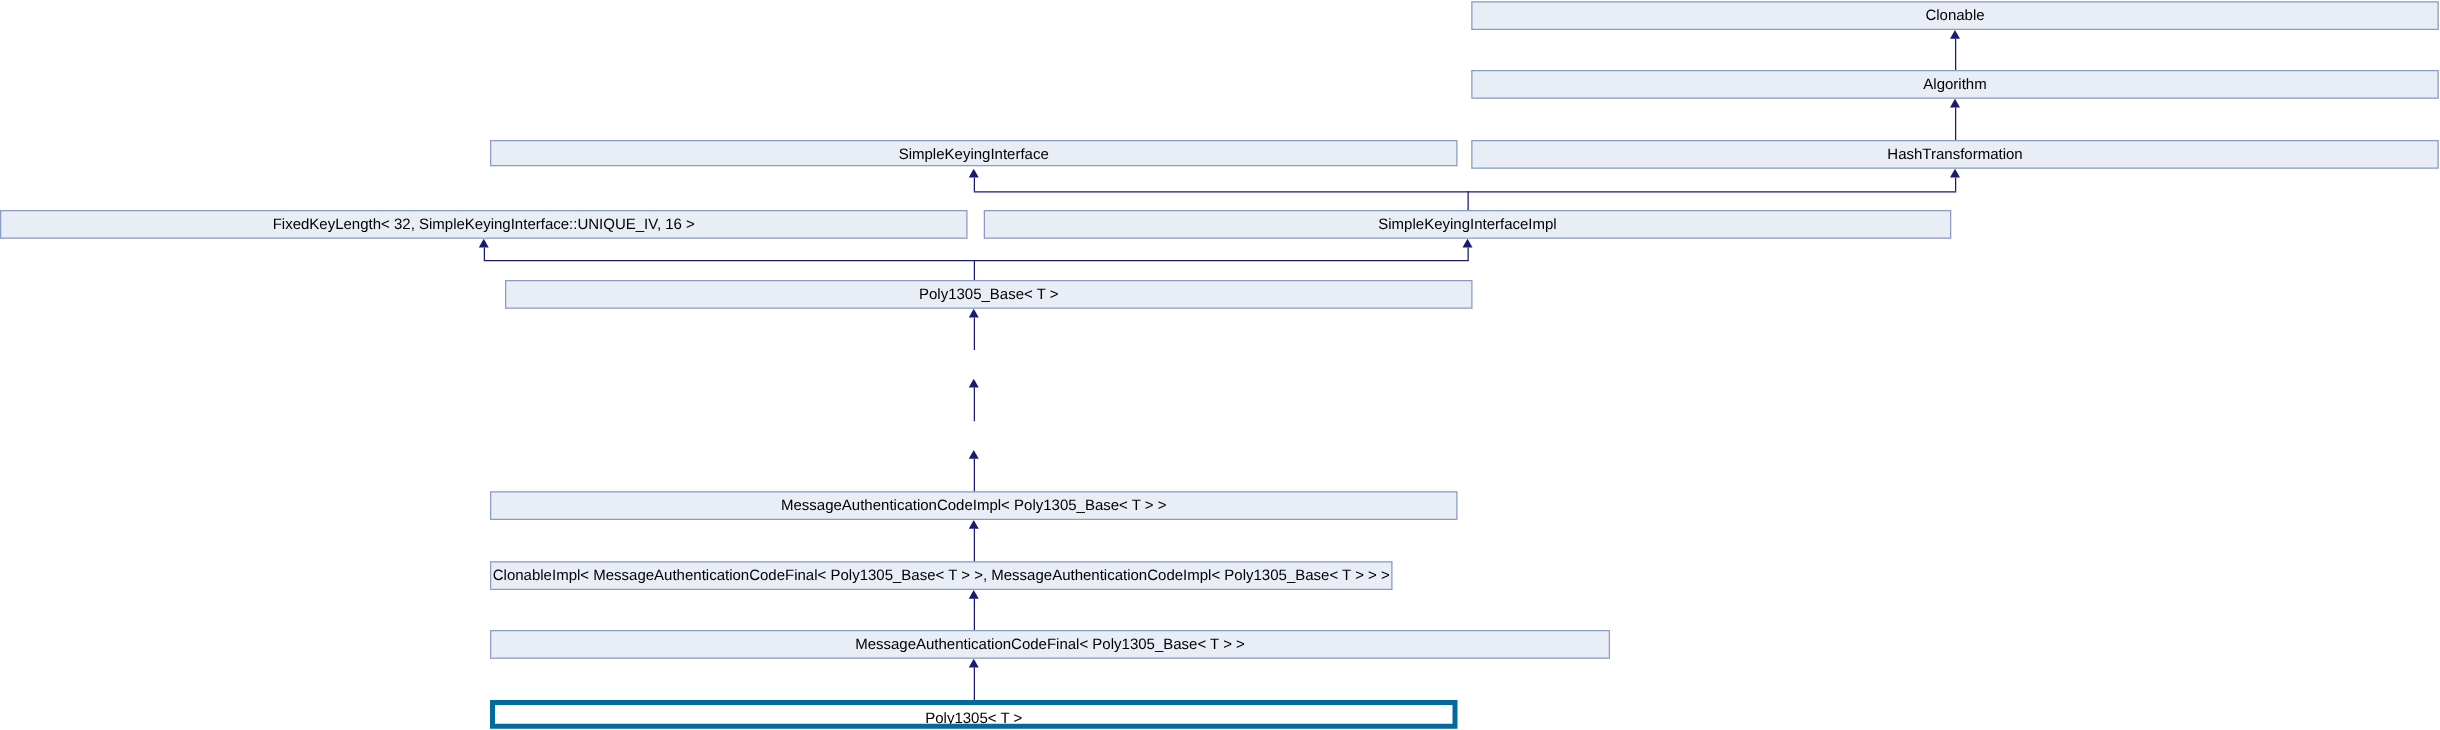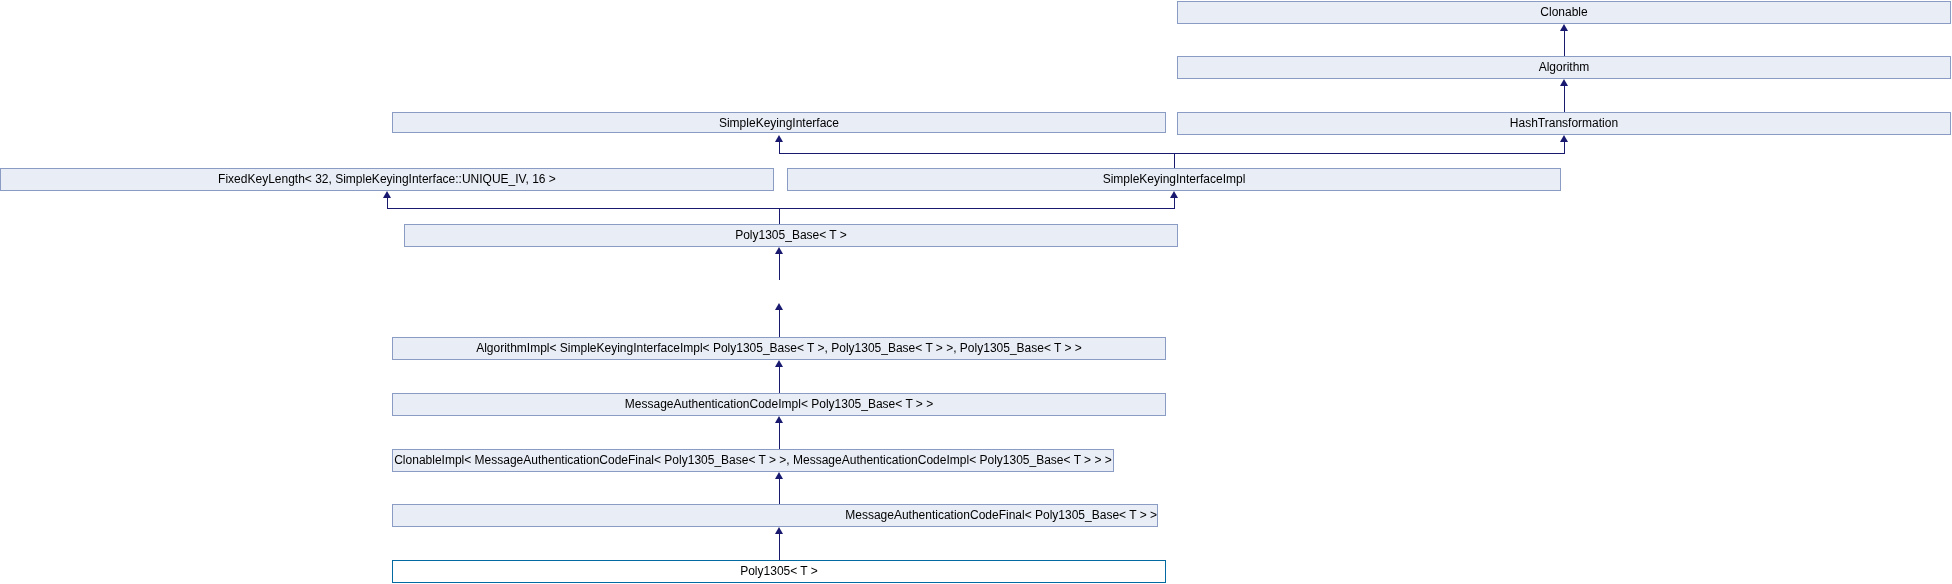--- a/index.html
+++ b/index.html
@@ -57,7 +57,6 @@
     <div class="node" style="left: 0px; top: 168px; width: 774px; height: 23px;">FixedKeyLength&lt; 32, SimpleKeyingInterface::UNIQUE_IV, 16 &gt;</div>
     <div class="node" style="left: 787px; top: 168px; width: 774px; height: 23px;">SimpleKeyingInterfaceImpl</div>
     <div class="node" style="left: 392px; top: 224px; width: 774px; height: 23px; margin-left: 12px;">Poly1305_Base&lt; T &gt;</div>
-    <div class="node" style="left: 392px; top: 337px; width: 774px; height: 23px;">AlgorithmImpl&lt; SimpleKeyingInterfaceImpl&lt; Poly1305_Base&lt; T &gt;, Poly1305_Base&lt; T &gt; &gt;, Poly1305_Base&lt; T &gt; &gt;</div>
     <div class="node" style="left: 392px; top: 393px; width: 774px; height: 23px;">MessageAuthenticationCodeImpl&lt; Poly1305_Base&lt; T &gt; &gt;</div>
     <div class="node" style="left: 392px; top: 449px; width: 722px; height: 23px;">ClonableImpl&lt; MessageAuthenticationCodeFinal&lt; Poly1305_Base&lt; T &gt; &gt;, MessageAuthenticationCodeImpl&lt; Poly1305_Base&lt; T &gt; &gt; &gt;</div>
     <div class="node" style="left: 392px; top: 504px; width: 766px; height: 23px; text-align: right;">MessageAuthenticationCodeFinal&lt; Poly1305_Base&lt; T &gt; &gt;</div>

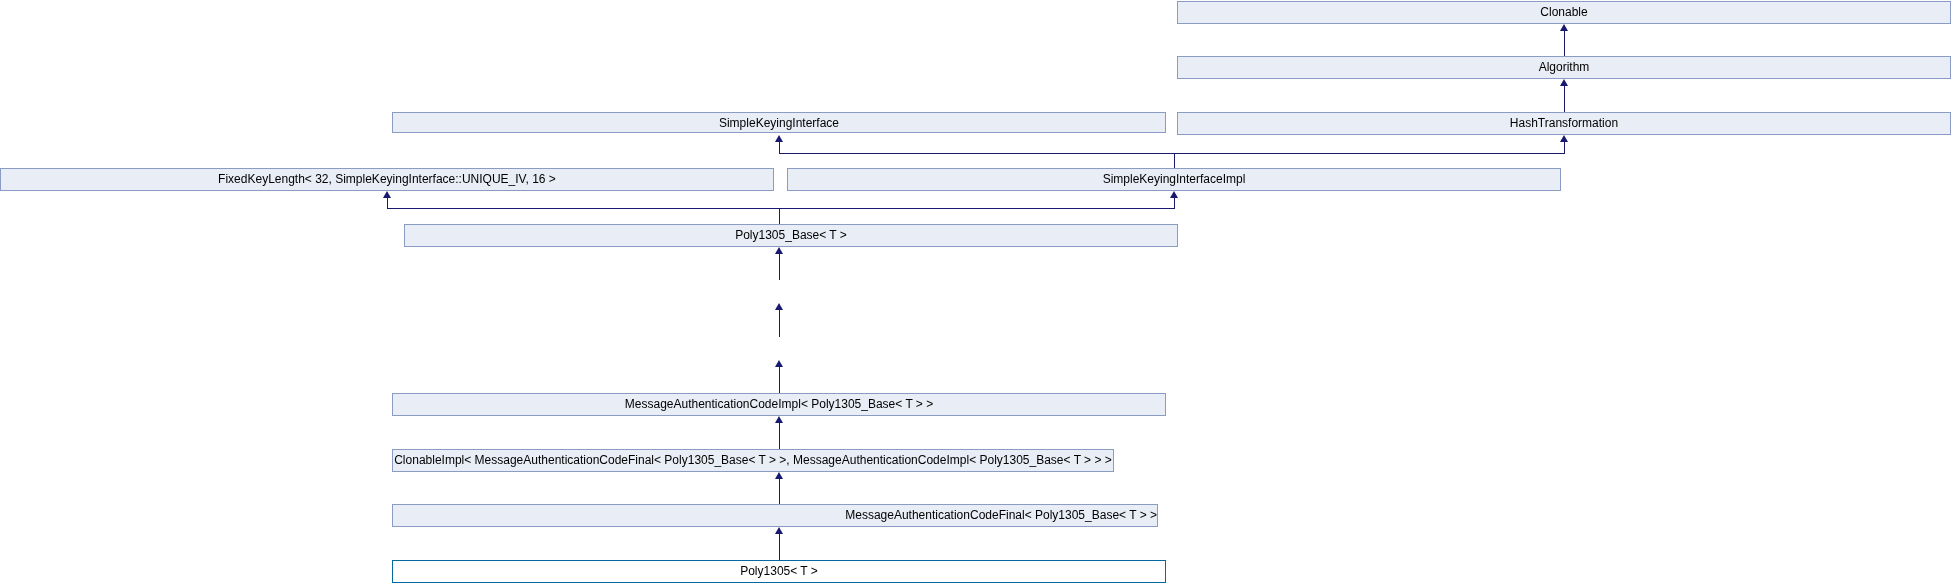--- a/index.html
+++ b/index.html
@@ -59,7 +59,7 @@
     <div class="node" style="left: 392px; top: 224px; width: 774px; height: 23px; margin-left: 12px;">Poly1305_Base&lt; T &gt;</div>
     <div class="node" style="left: 392px; top: 393px; width: 774px; height: 23px;">MessageAuthenticationCodeImpl&lt; Poly1305_Base&lt; T &gt; &gt;</div>
     <div class="node" style="left: 392px; top: 449px; width: 722px; height: 23px;">ClonableImpl&lt; MessageAuthenticationCodeFinal&lt; Poly1305_Base&lt; T &gt; &gt;, MessageAuthenticationCodeImpl&lt; Poly1305_Base&lt; T &gt; &gt; &gt;</div>
-    <div class="node" style="left: 392px; top: 504px; width: 766px; height: 23px; text-align: right;">MessageAuthenticationCodeFinal&lt; Poly1305_Base&lt; T &gt; &gt;</div>
+    <div class="node" style="left: 392px; top: 504px; width: 896px; height: 23px;">MessageAuthenticationCodeFinal&lt; Poly1305_Base&lt; T &gt; &gt;</div>
     <div class="node current" style="left: 392px; top: 560px; width: 774px; height: 23px;">Poly1305&lt; T &gt;</div>
     <div class="arrowhead" style="left: 1560px; top: 24px; border-left-width: 4px; border-right-width: 4px; border-bottom-width: 7px; border-bottom-color: rgb(25, 25, 112);"></div>
     <div class="edge-seg" style="left: 1564px; top: 31px; width: 1px; height: 25px; background: rgb(25, 25, 112);"></div>

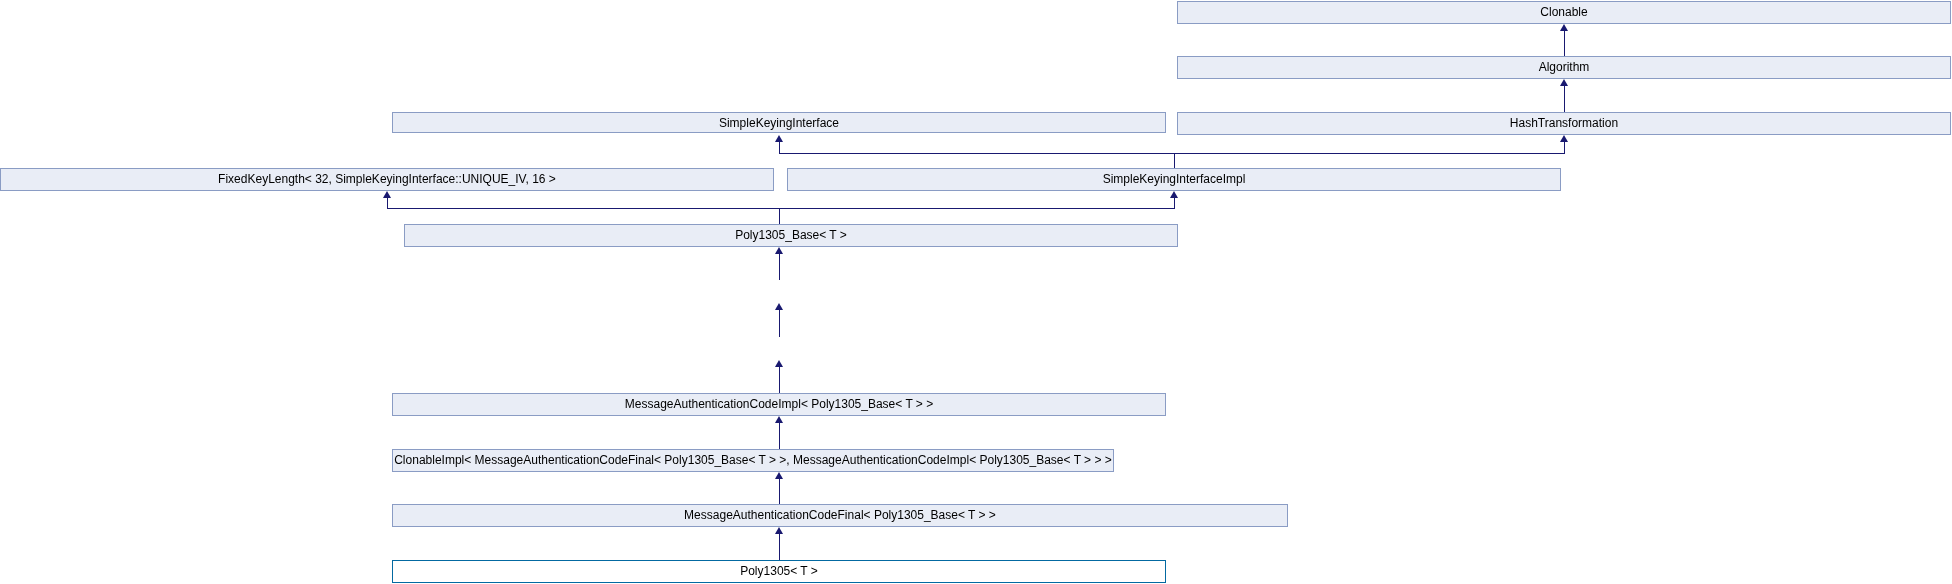--- a/index.html
+++ b/index.html
@@ -30,7 +30,7 @@
   }
   .node.current {
     background: #ffffff;
-    border: 1px solid #0369a1;
+    border: 4px solid #0369a1;
     cursor: default;
   }
   .edge-seg {

